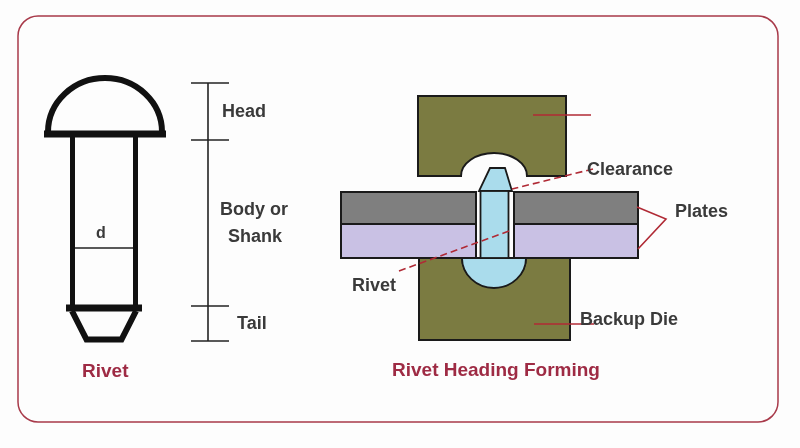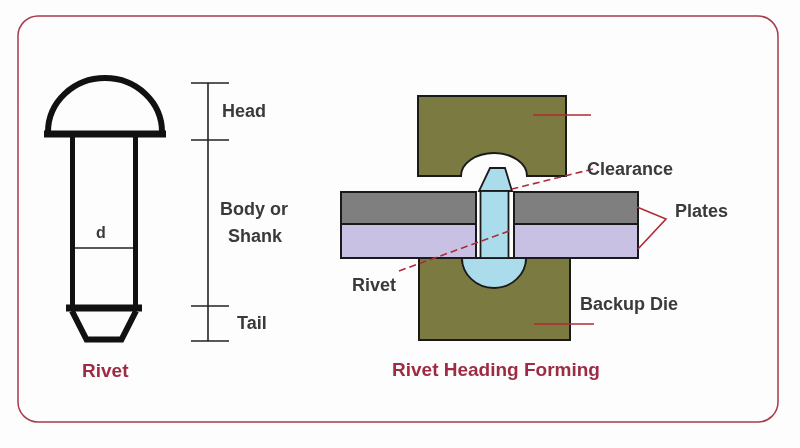--- a/index.html
+++ b/index.html
@@ -71,7 +71,7 @@
   <div class="lbl" style="left:587px;top:158px;">Clearance</div>
   <div class="lbl" style="left:675px;top:200px;">Plates</div>
   <div class="lbl" style="left:352px;top:274px;">Rivet</div>
-  <div class="lbl" style="left:580px;top:293px;text-align:right;">Backup Die</div>
+  <div class="lbl" style="left:580px;top:308px;text-align:right;">Backup Die</div>
 
   <div class="caption" style="left:392px;top:359px;">Rivet Heading Forming</div>
 </div>

